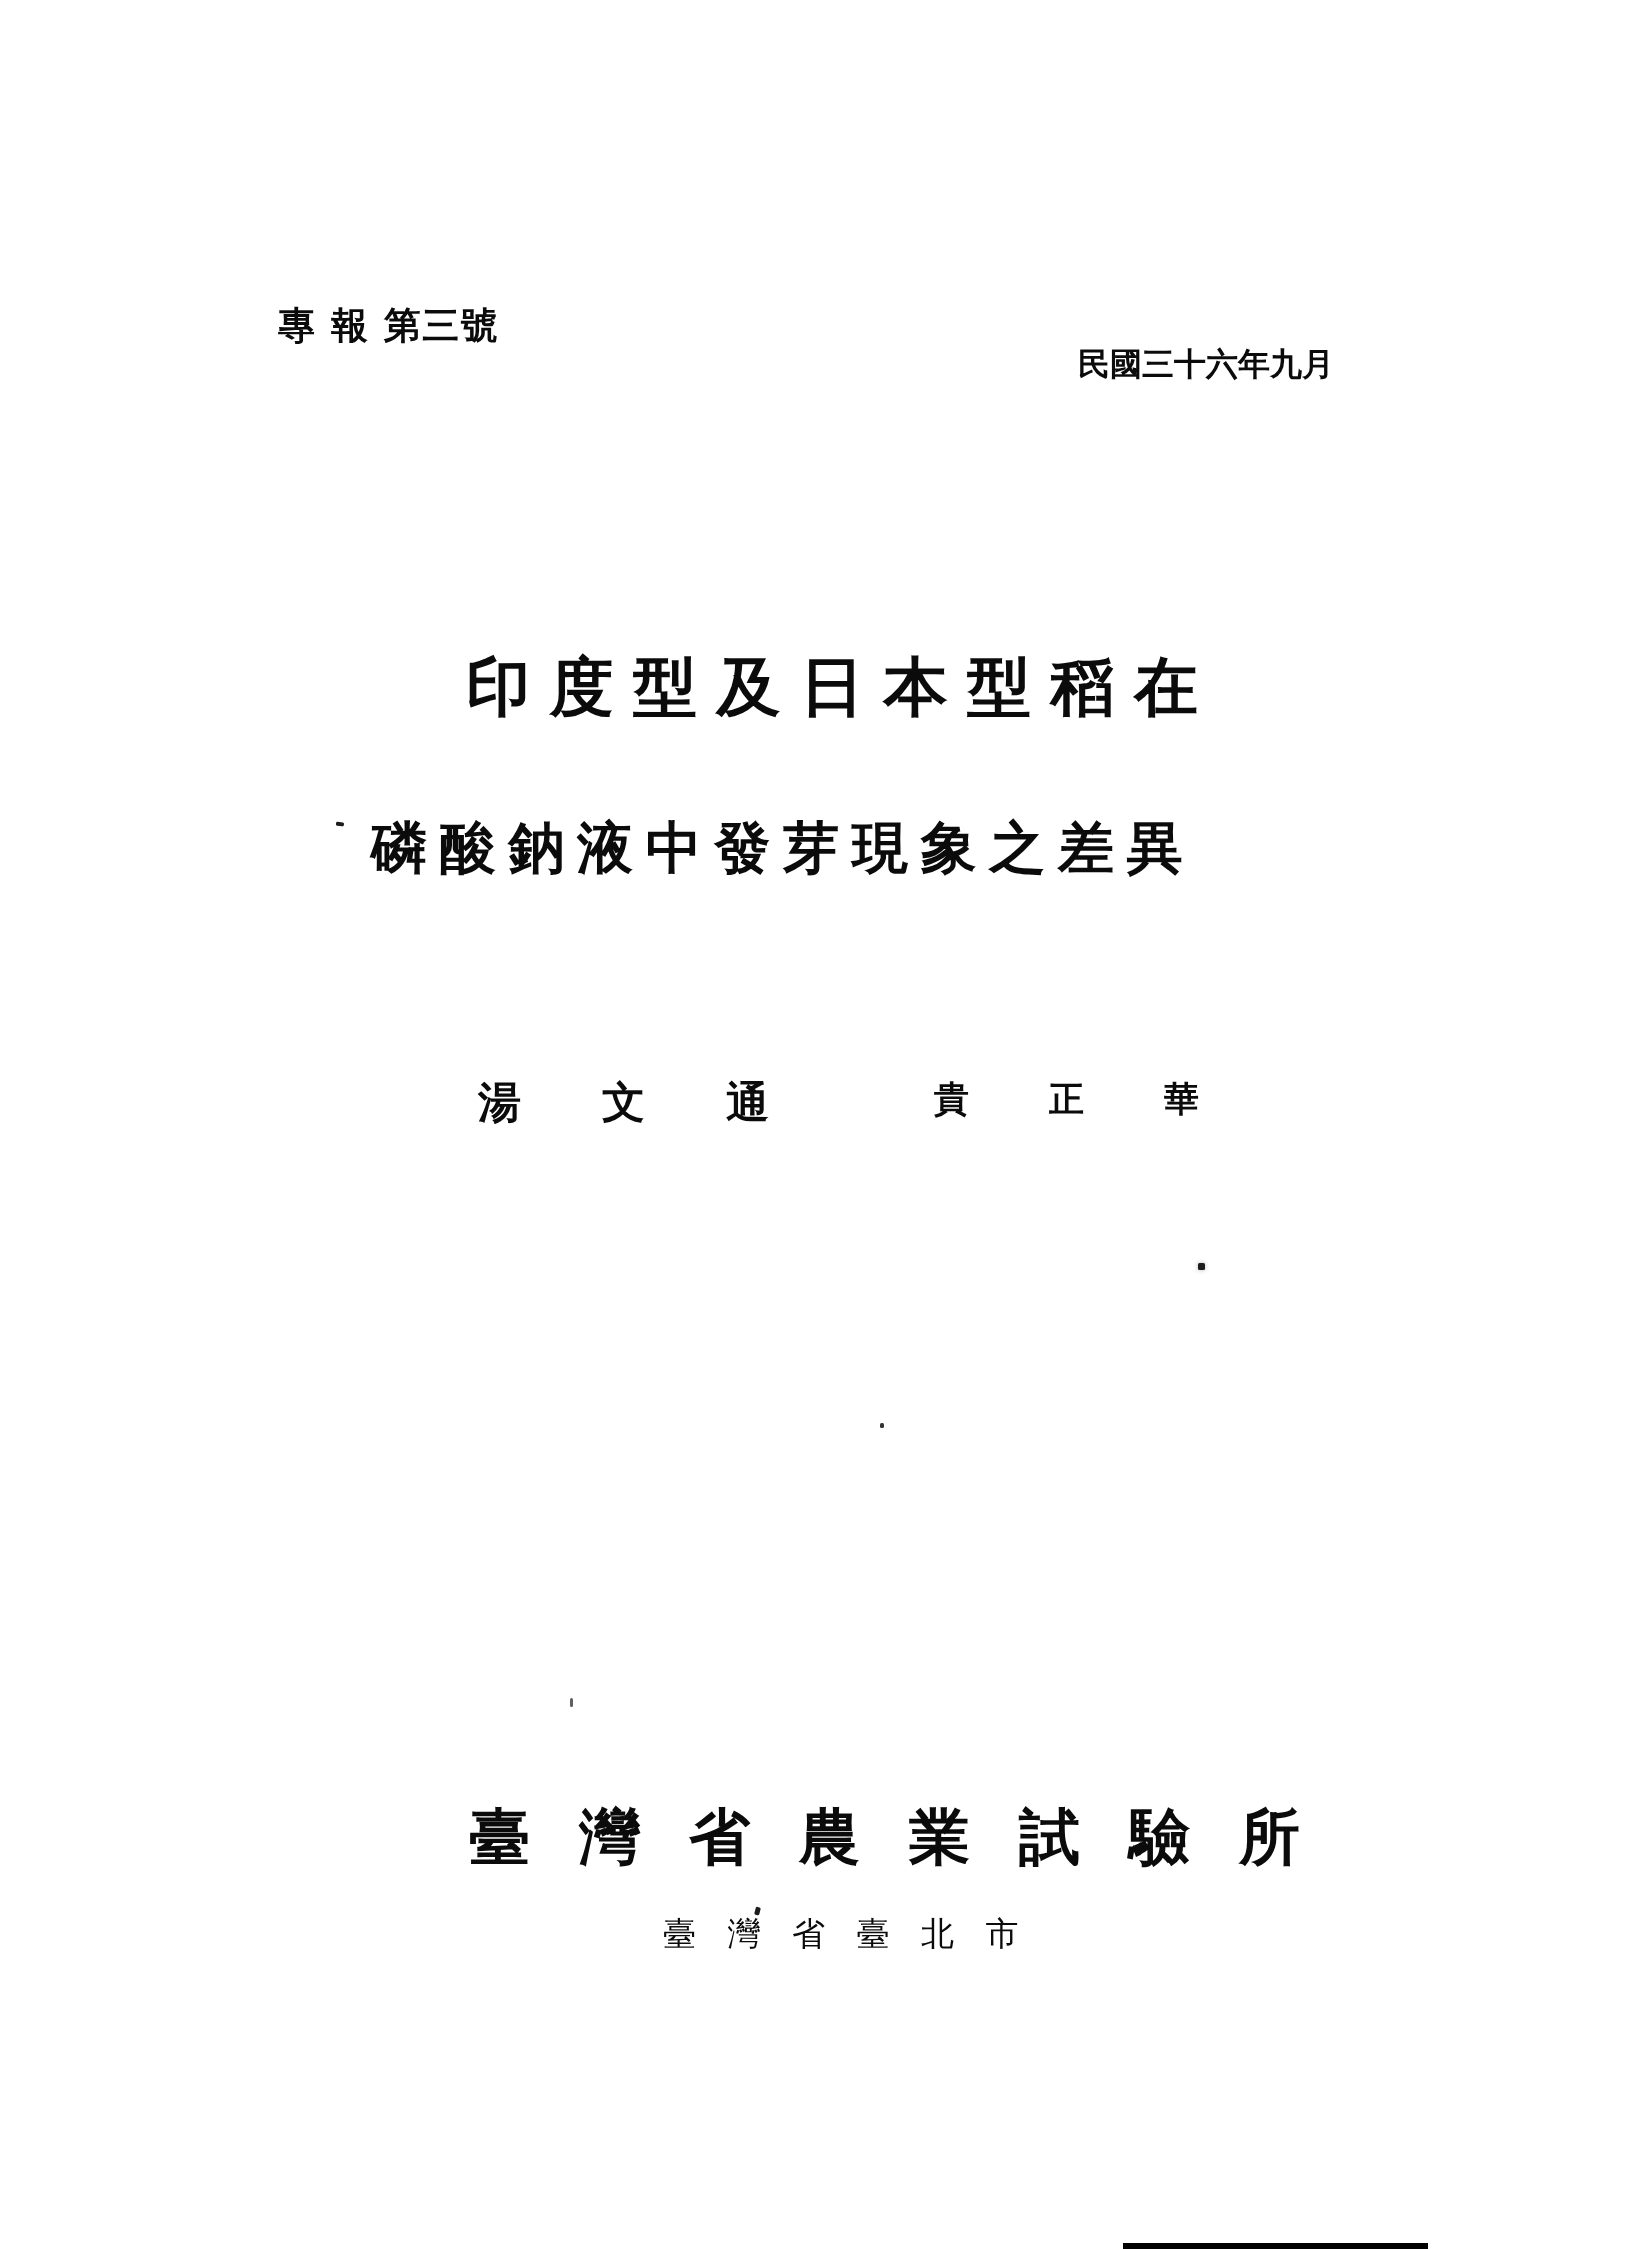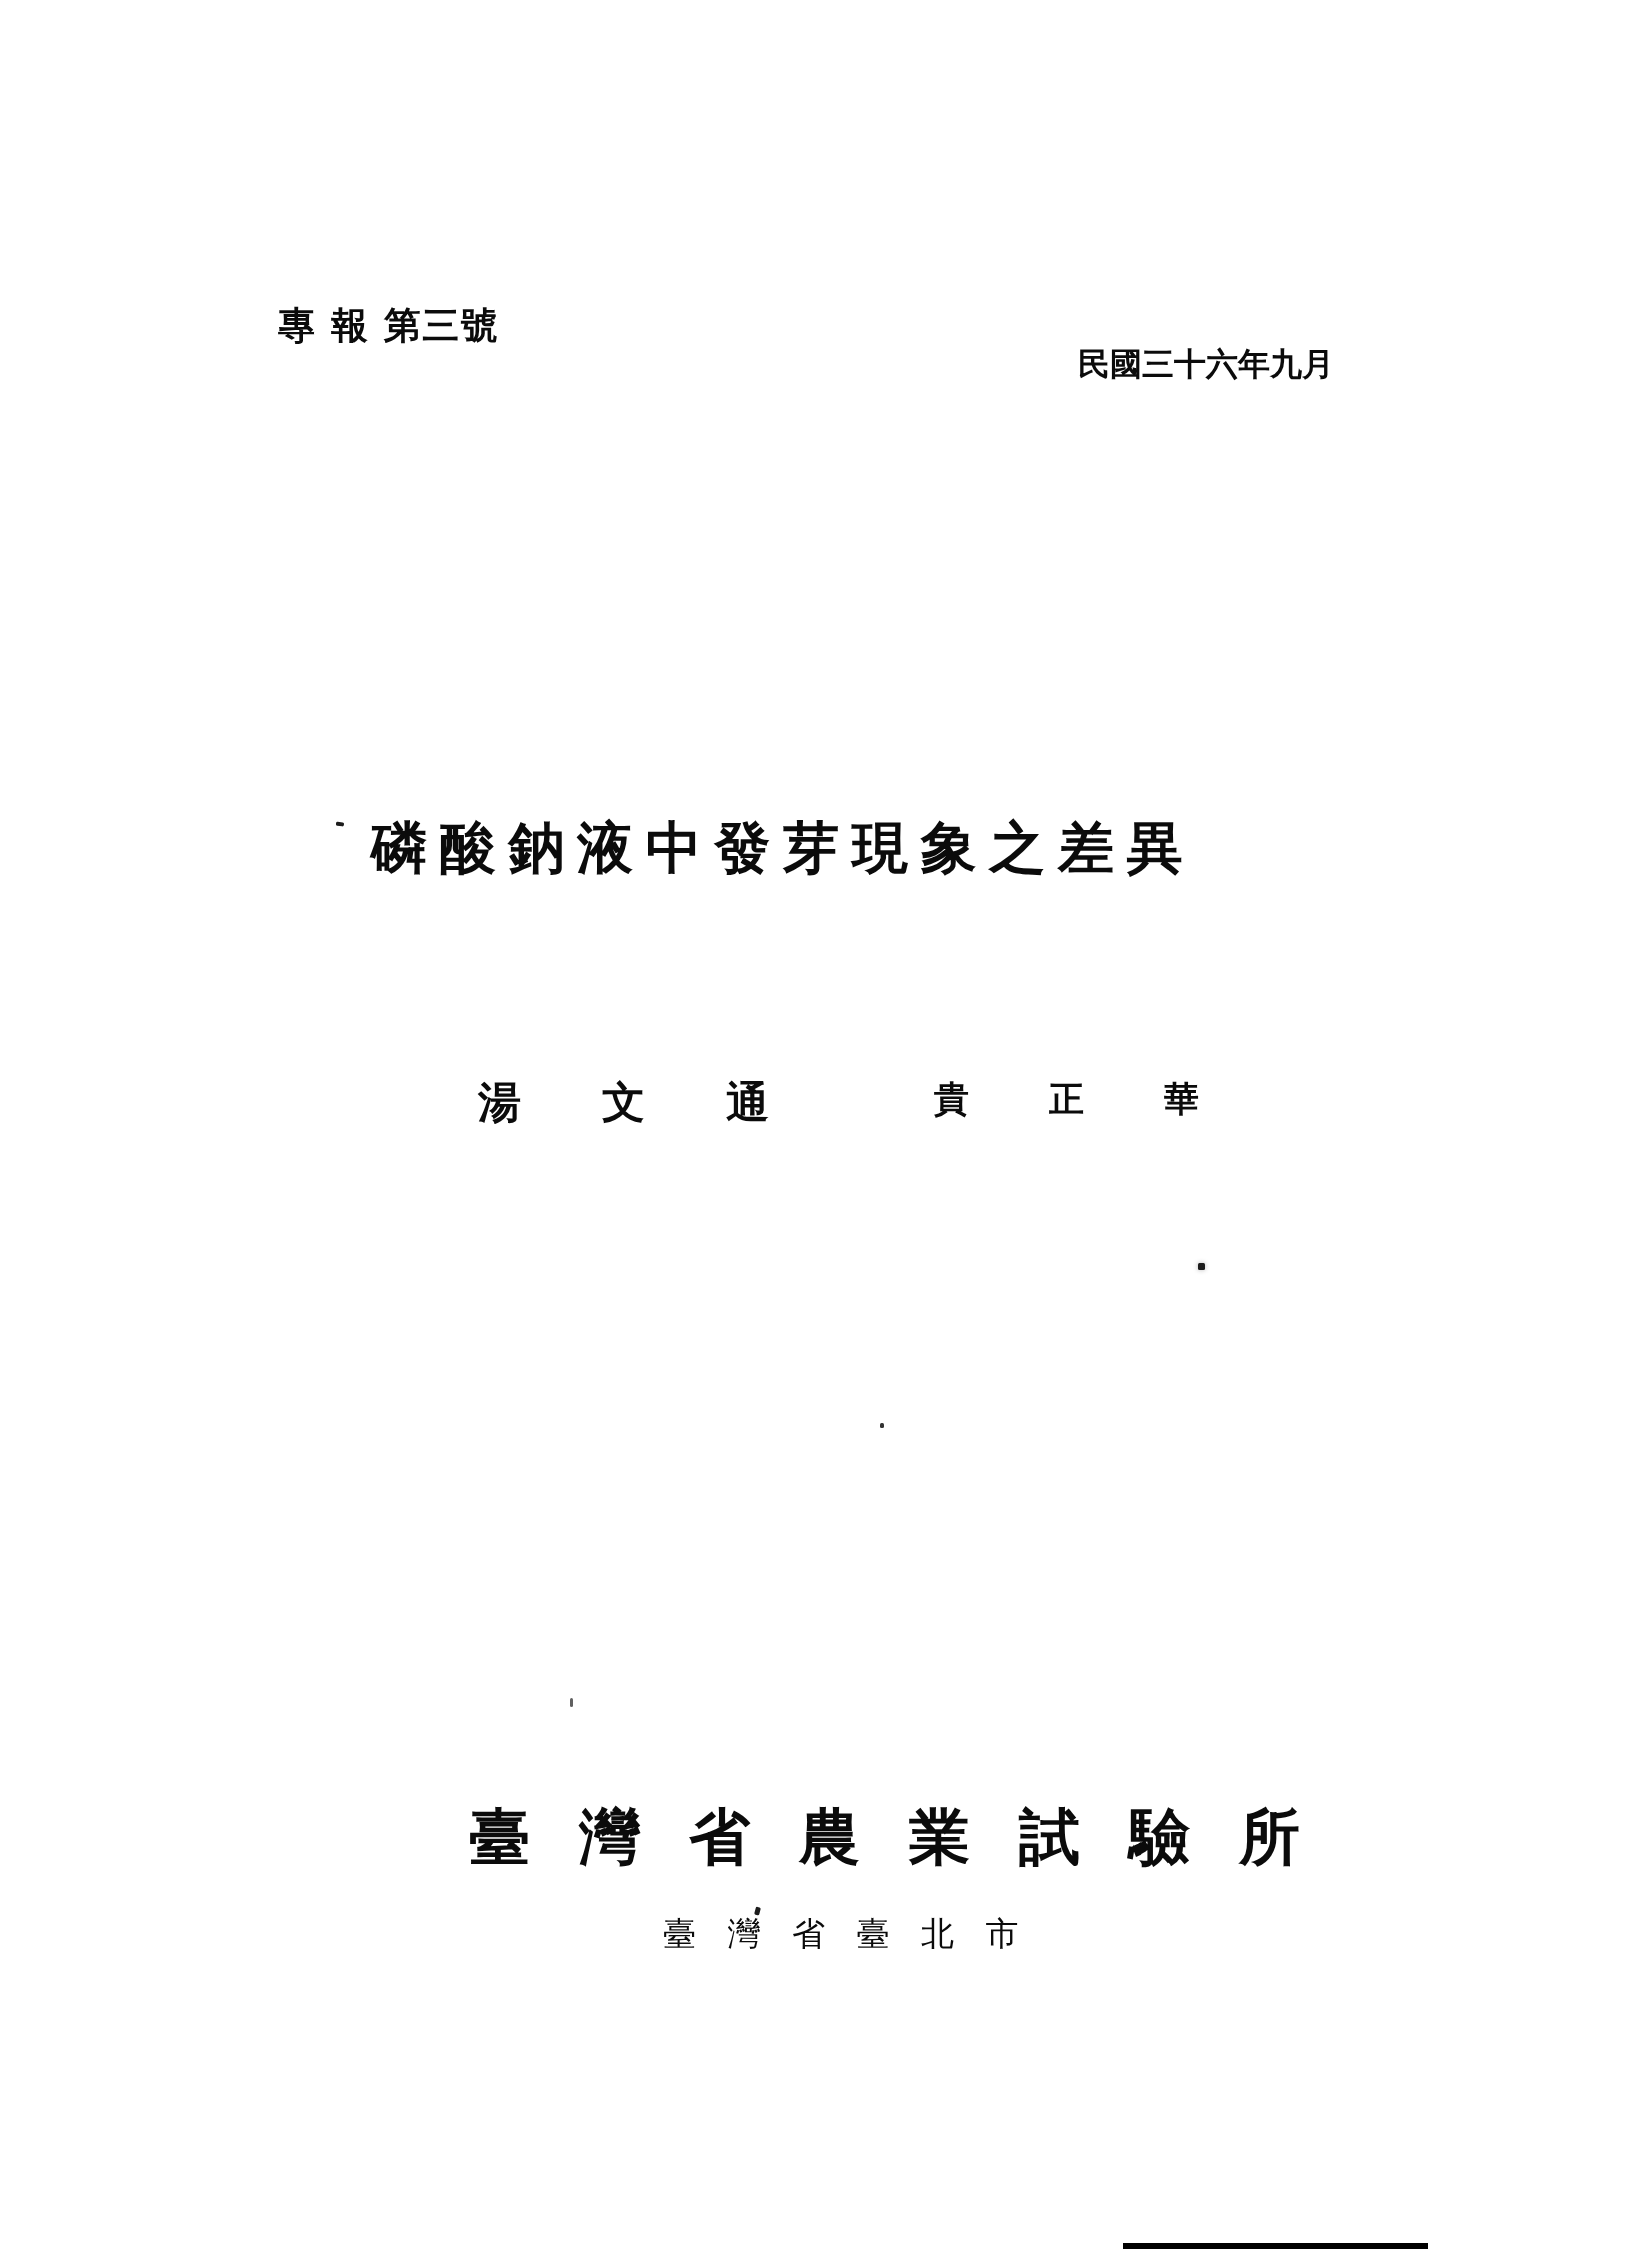--- a/index.html
+++ b/index.html
@@ -99,6 +99,7 @@
 
   <div class="txt hdr-right">民國三十六年九月</div>
 
+  <div class="txt title-1">印度型及日本型稻在</div>
 
   <div class="txt title-2">磷酸鈉液中發芽現象之差異</div>
 

